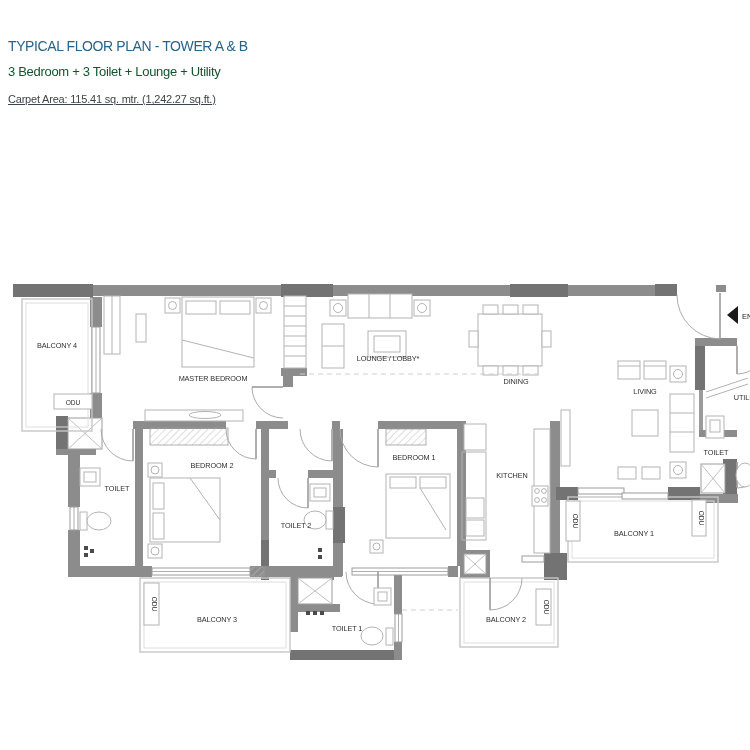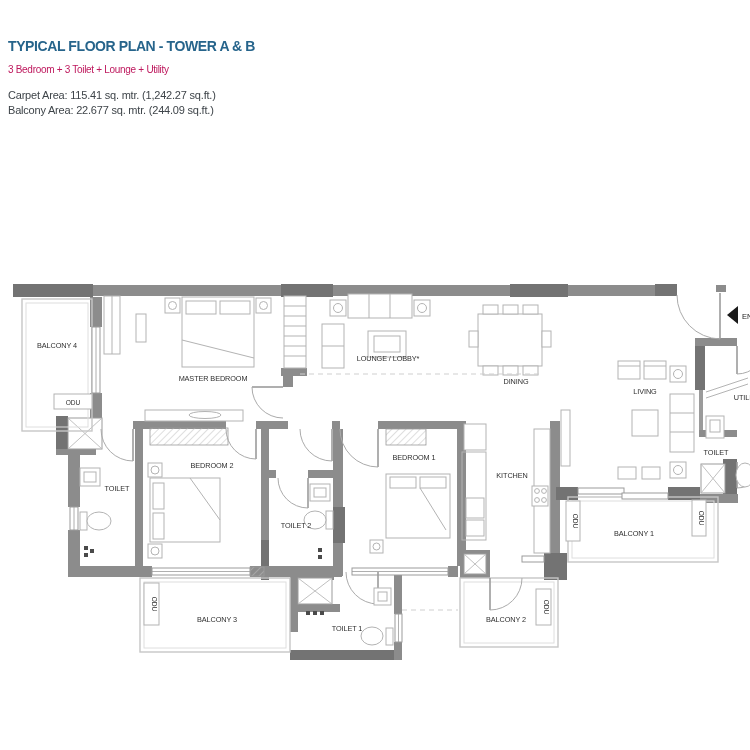--- a/index.html
+++ b/index.html
@@ -6,7 +6,7 @@
   .page{position:relative;width:750px;height:750px;background:#fff;overflow:hidden;
         font-family:"Liberation Sans",sans-serif;}
   .hdr{position:absolute;left:8px;top:38px;width:420px;}
-  .hdr-title{font-size:14px;font-weight:bold;letter-spacing:-0.4px;color:#26648B;margin:0 0 10px 0;}
+  .hdr-title{font-size:14px;font-weight:normal;letter-spacing:-0.4px;color:#26648B;margin:0 0 10px 0;}
   .hdr-sub{font-size:10px;letter-spacing:-0.3px;color:#be185d;margin:0 0 13px 0;}
   .hdr-area{font-size:11px;letter-spacing:-0.2px;color:#3e4449;margin:0;line-height:15px;}
   svg{position:absolute;left:0;top:0;}

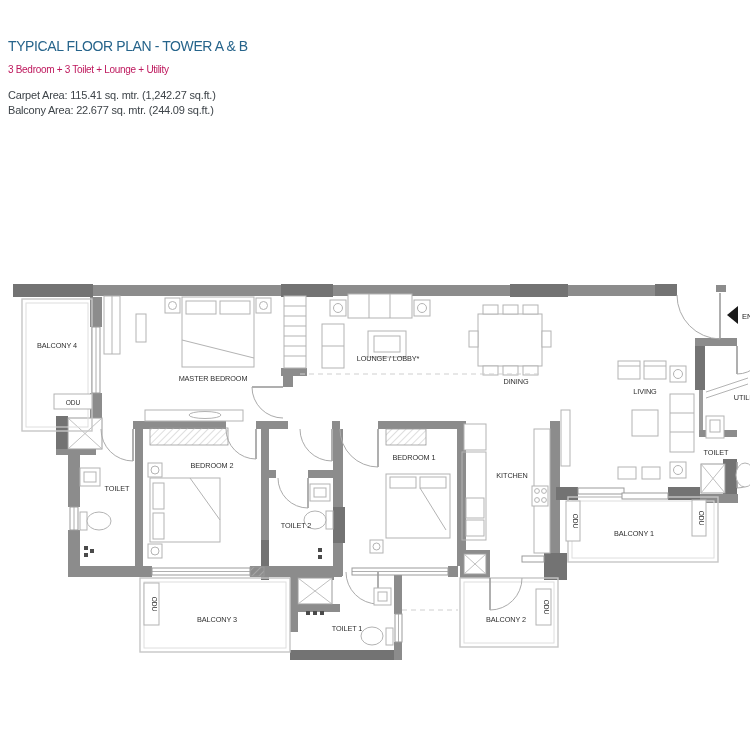--- a/index.html
+++ b/index.html
@@ -7,7 +7,7 @@
         font-family:"Liberation Sans",sans-serif;}
   .hdr{position:absolute;left:8px;top:38px;width:420px;}
   .hdr-title{font-size:14px;font-weight:normal;letter-spacing:-0.4px;color:#26648B;margin:0 0 10px 0;}
-  .hdr-sub{font-size:10px;letter-spacing:-0.3px;color:#be185d;margin:0 0 13px 0;}
+  .hdr-sub{font-size:13px;letter-spacing:-0.3px;color:#14532d;margin:0 0 13px 0;}
   .hdr-area{font-size:11px;letter-spacing:-0.2px;color:#3e4449;margin:0;line-height:15px;}
   svg{position:absolute;left:0;top:0;}
   .wall{fill:#8C8C8C;}

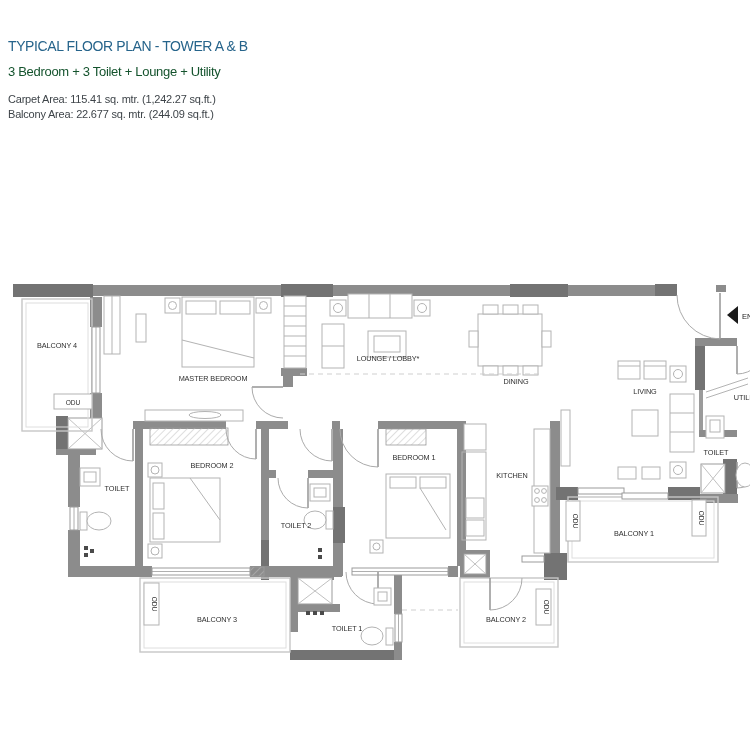--- a/index.html
+++ b/index.html
@@ -8,7 +8,7 @@
   .hdr{position:absolute;left:8px;top:38px;width:420px;}
   .hdr-title{font-size:14px;font-weight:normal;letter-spacing:-0.4px;color:#26648B;margin:0 0 10px 0;}
   .hdr-sub{font-size:13px;letter-spacing:-0.3px;color:#14532d;margin:0 0 13px 0;}
-  .hdr-area{font-size:11px;letter-spacing:-0.2px;color:#3e4449;margin:0;line-height:15px;}
+  .hdr-area{font-size:11px;letter-spacing:-0.2px;color:#3e4449;margin:0;line-height:15px;text-decoration:underline;}
   svg{position:absolute;left:0;top:0;}
   .wall{fill:#8C8C8C;}
   .col{fill:#737373;}

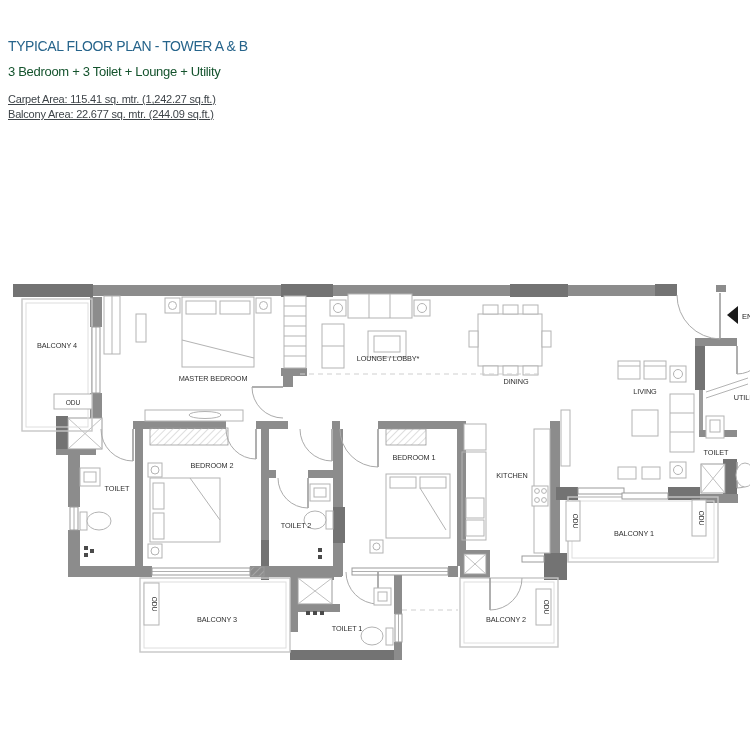--- a/index.html
+++ b/index.html
@@ -38,7 +38,6 @@
     <p class="hdr-title">TYPICAL FLOOR PLAN - TOWER A &amp; B</p>
     <p class="hdr-sub">3 Bedroom + 3 Toilet + Lounge + Utility</p>
     <p class="hdr-area">Carpet Area: 115.41 sq. mtr. (1,242.27 sq.ft.)</p>
-    <p class="hdr-area">Balcony Area: 22.677 sq. mtr. (244.09 sq.ft.)</p>
   </div>
 
   <svg width="750" height="750" viewBox="0 0 750 750">

